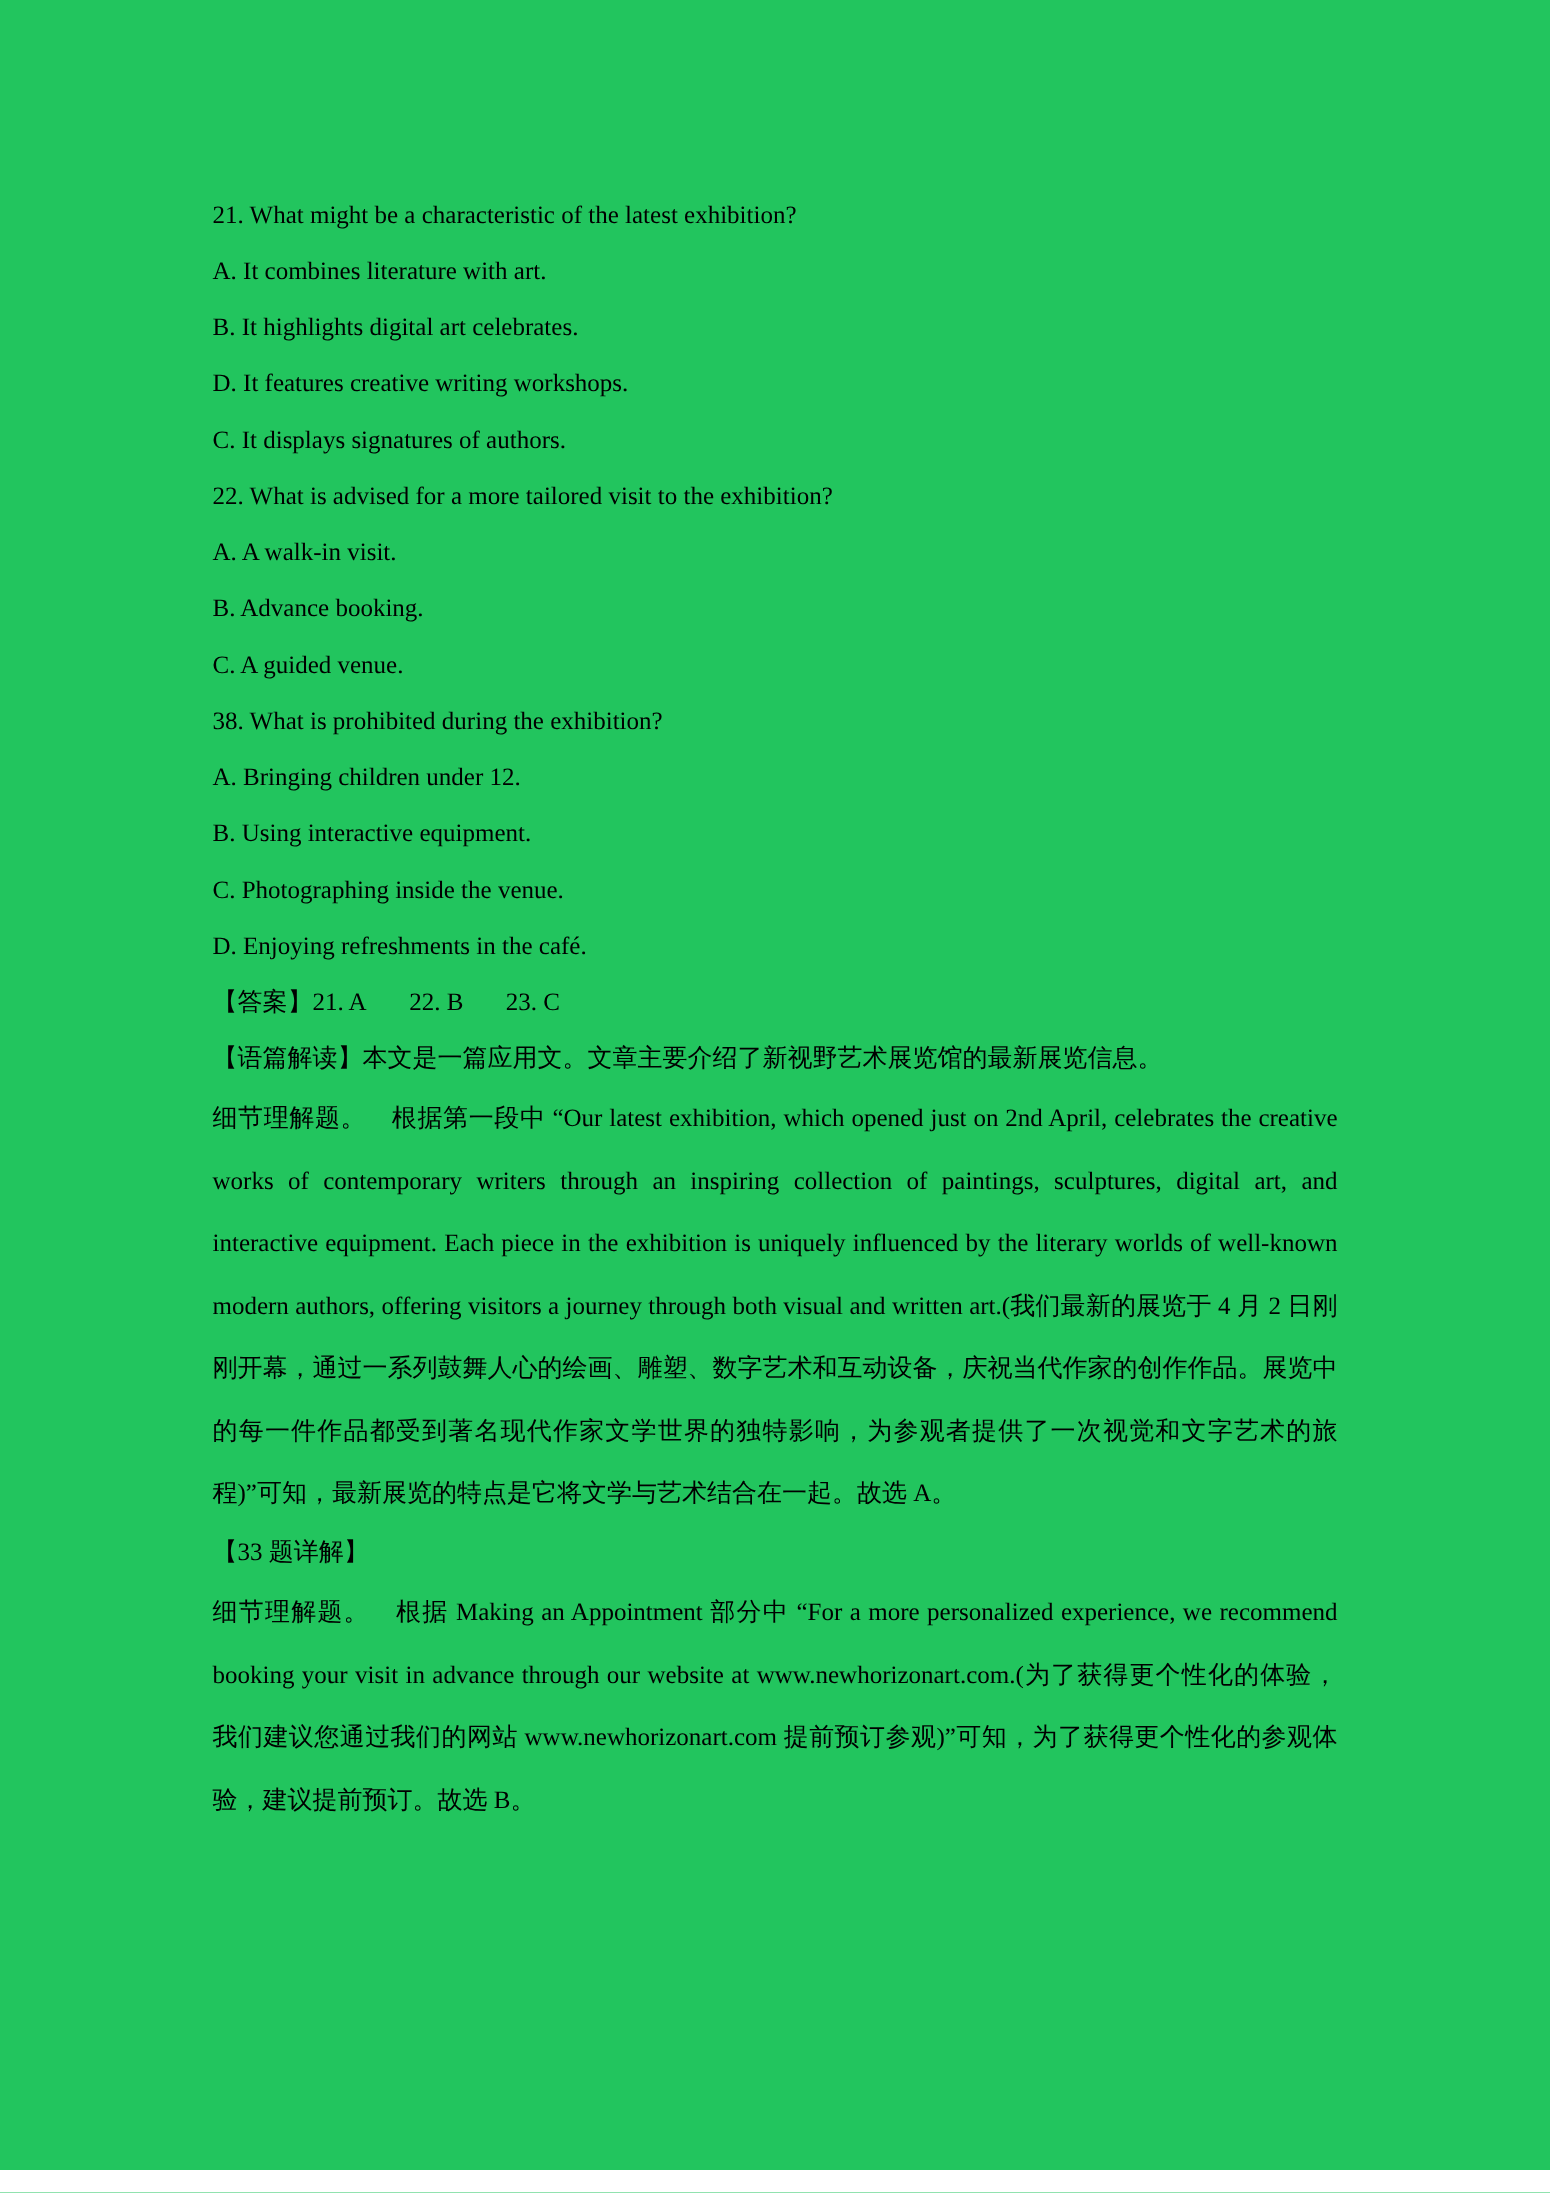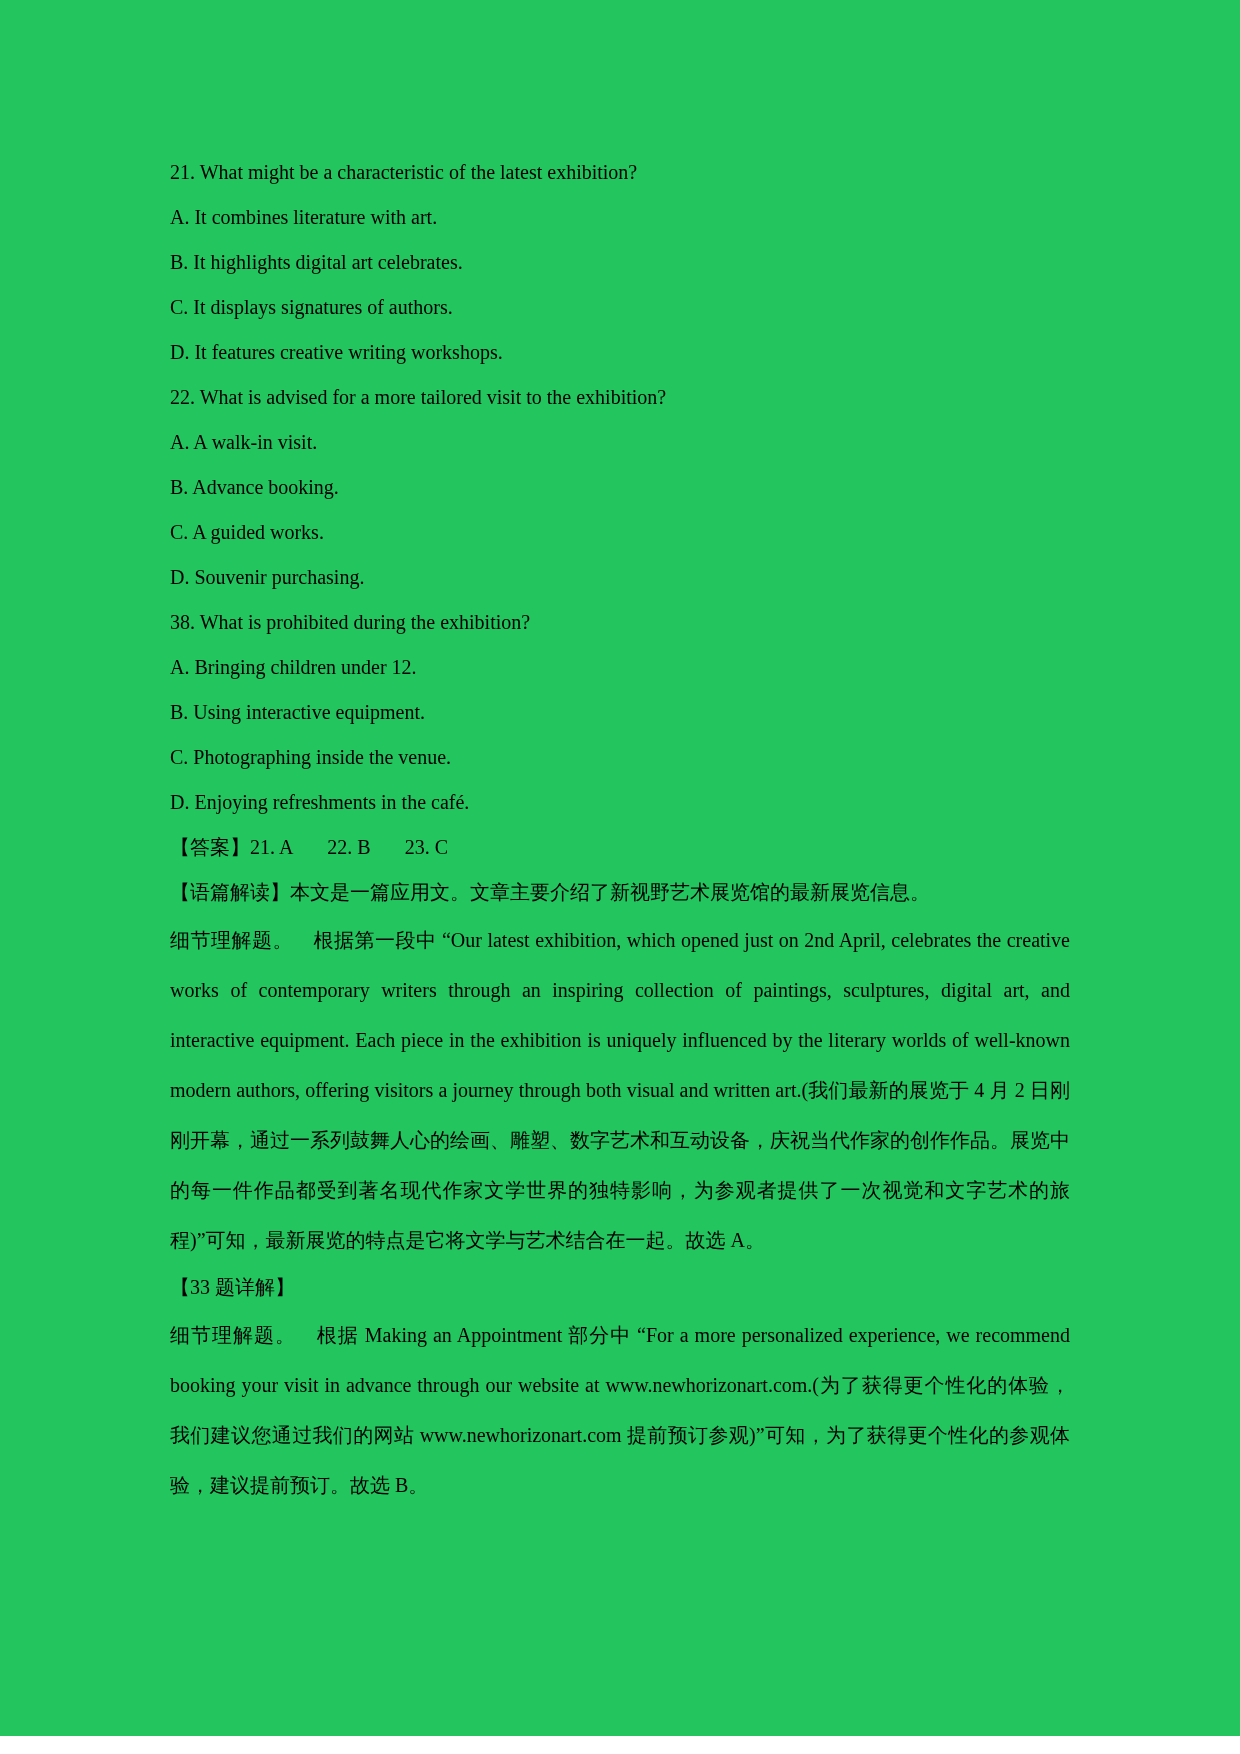--- a/index.html
+++ b/index.html
@@ -48,8 +48,8 @@
     <p class="line">21. What might be a characteristic of the latest exhibition?</p>
     <p class="line">A. It combines literature with art.</p>
     <p class="line">B. It highlights digital art celebrates.</p>
+    <p class="line">D. It features creative writing workshops.</p>
     <p class="line">C. It displays signatures of authors.</p>
-    <p class="line">D. It features creative writing workshops.</p>
 
     <p class="line">22. What is advised for a more tailored visit to the exhibition?</p>
     <p class="line">A. A walk-in visit.</p>

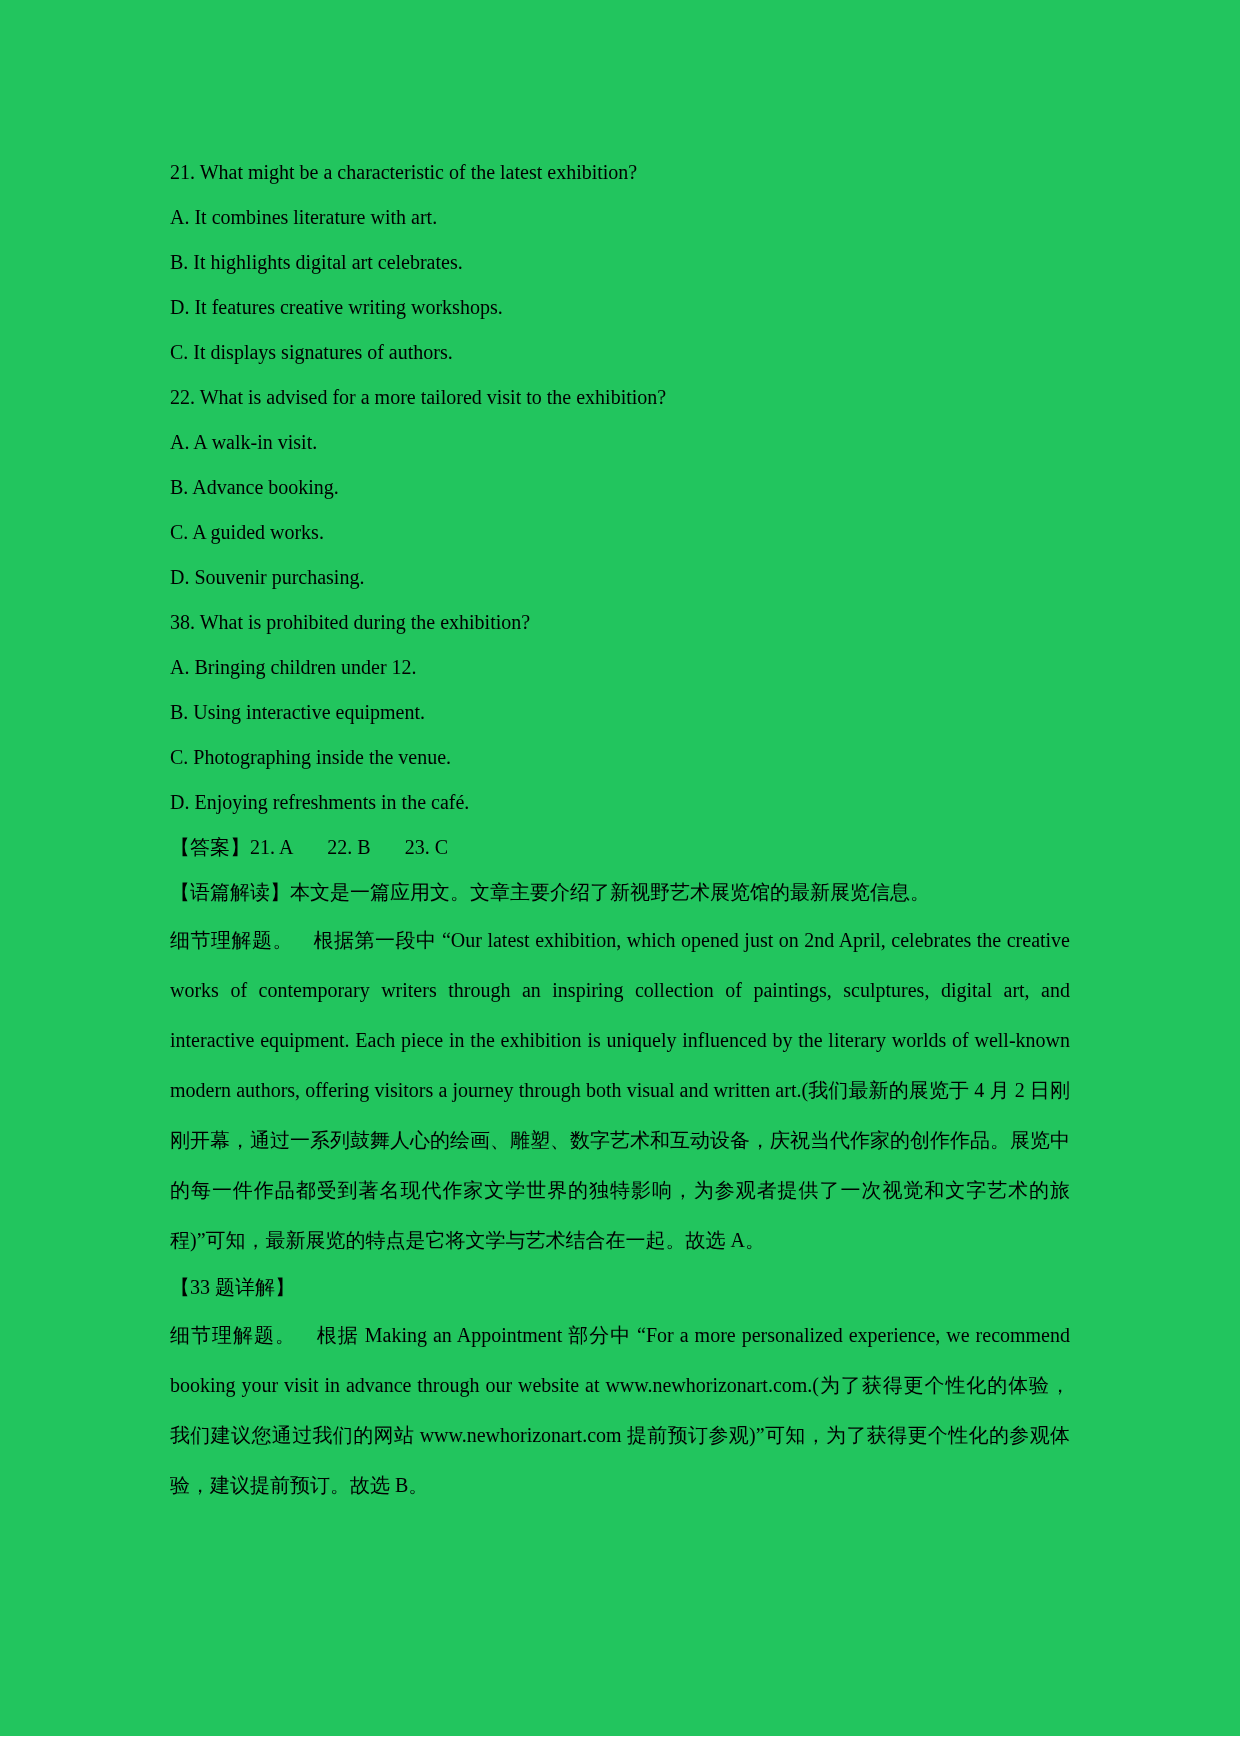--- a/index.html
+++ b/index.html
@@ -54,7 +54,7 @@
     <p class="line">22. What is advised for a more tailored visit to the exhibition?</p>
     <p class="line">A. A walk-in visit.</p>
     <p class="line">B. Advance booking.</p>
-    <p class="line">C. A guided works.</p>
+    <p class="line">C. A guided venue.</p>
     <p class="line">D. Souvenir purchasing.</p>
 
     <p class="line">38. What is prohibited during the exhibition?</p>

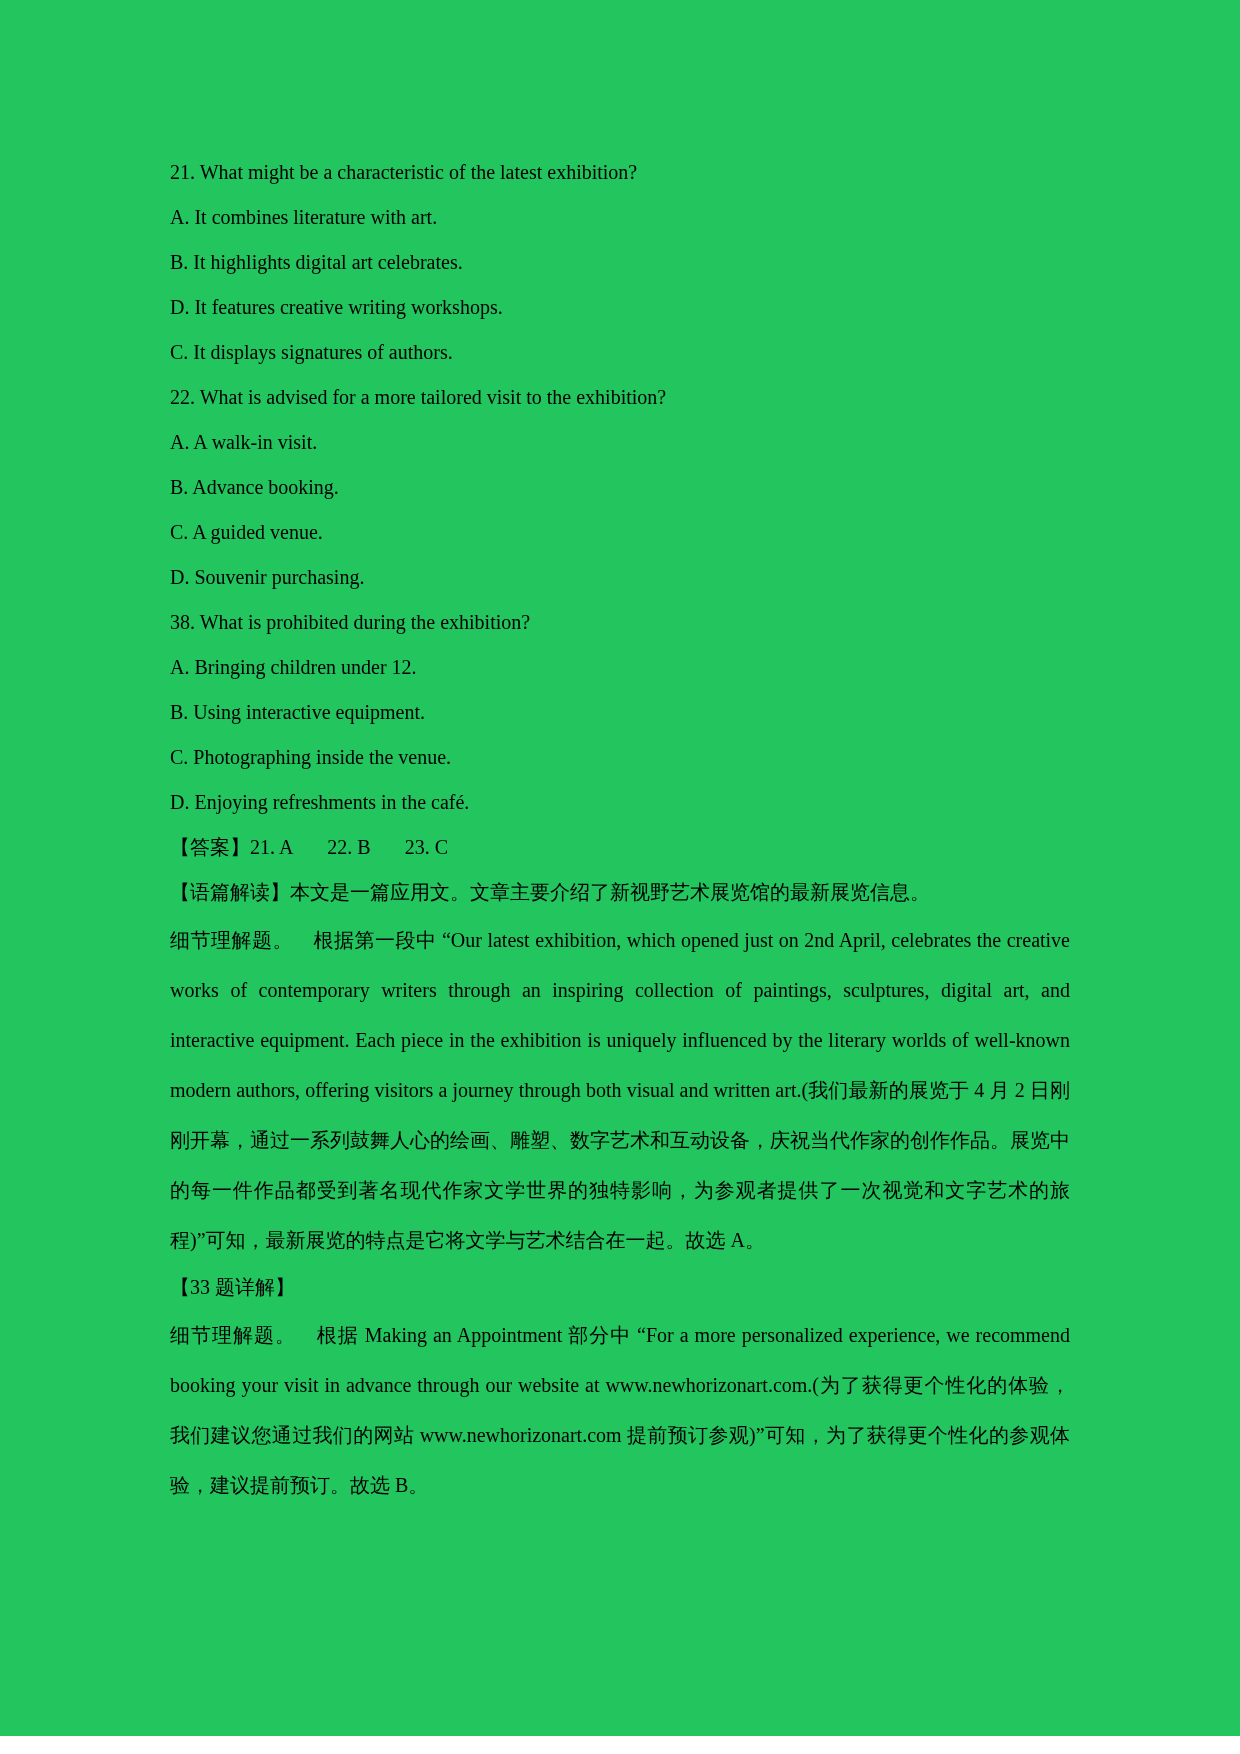--- a/index.html
+++ b/index.html
@@ -55,7 +55,6 @@
     <p class="line">A. A walk-in visit.</p>
     <p class="line">B. Advance booking.</p>
     <p class="line">C. A guided venue.</p>
-    <p class="line">D. Souvenir purchasing.</p>
 
     <p class="line">38. What is prohibited during the exhibition?</p>
     <p class="line">A. Bringing children under 12.</p>

